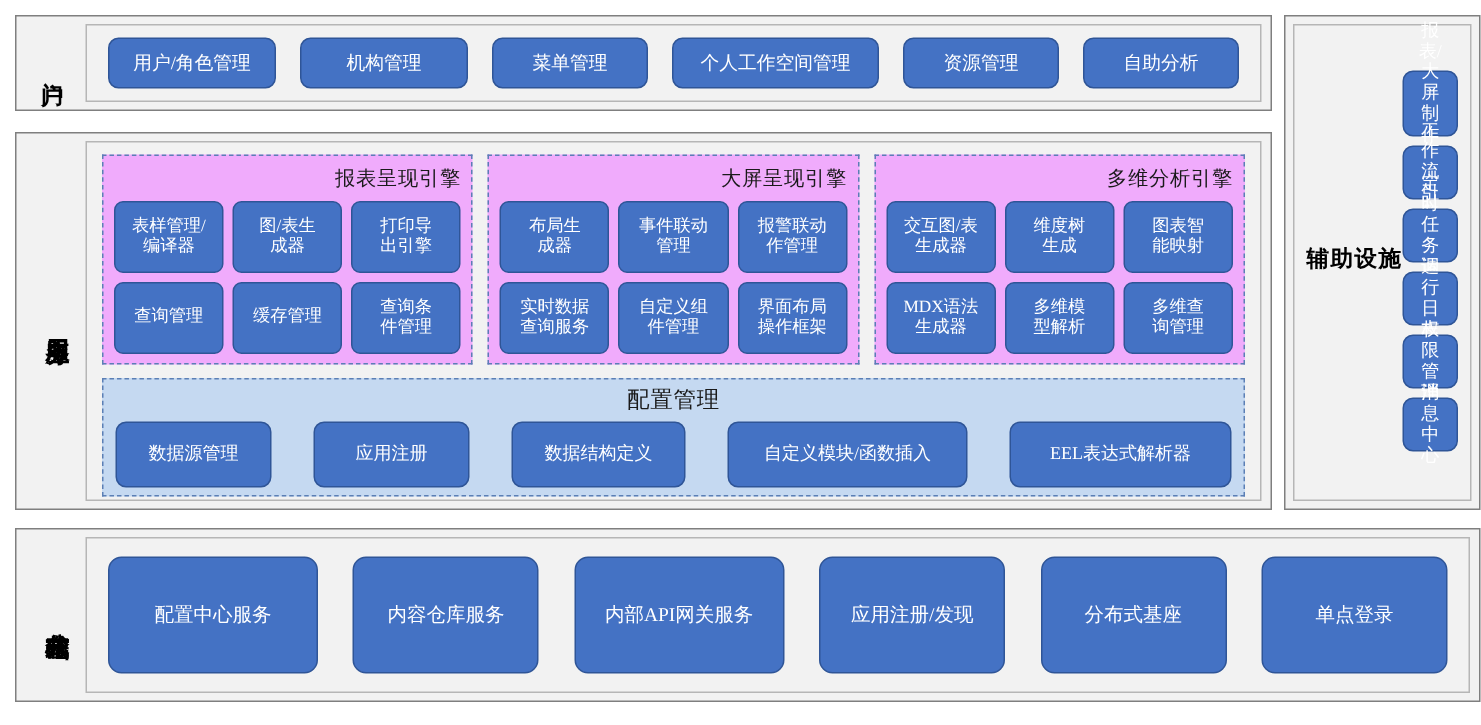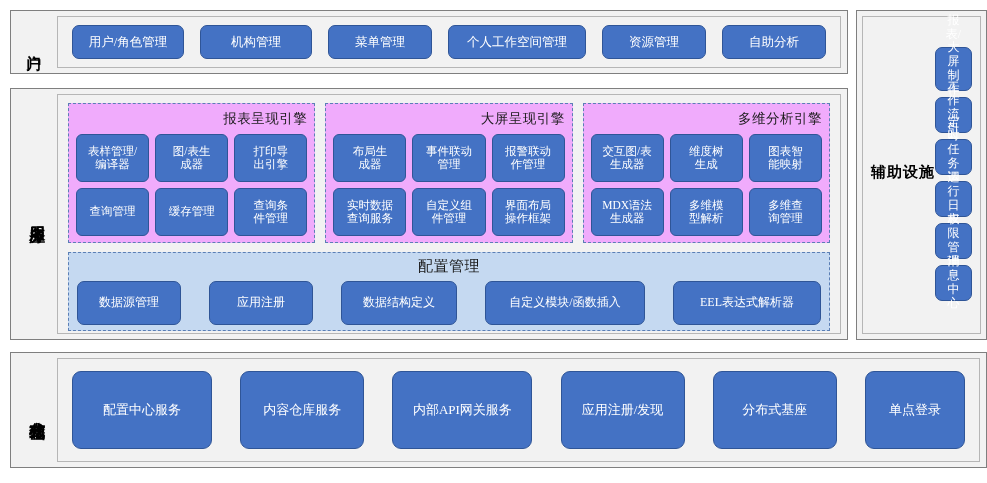--- a/index.html
+++ b/index.html
@@ -178,7 +178,7 @@
   .d2 { width: 140px; }
   .d3 { width: 124px; }
   .d4 { width: 124px; }
-  .d5 { width: 100px; }
+  .d5 { width: 124px; }
 
   
   #aux {

